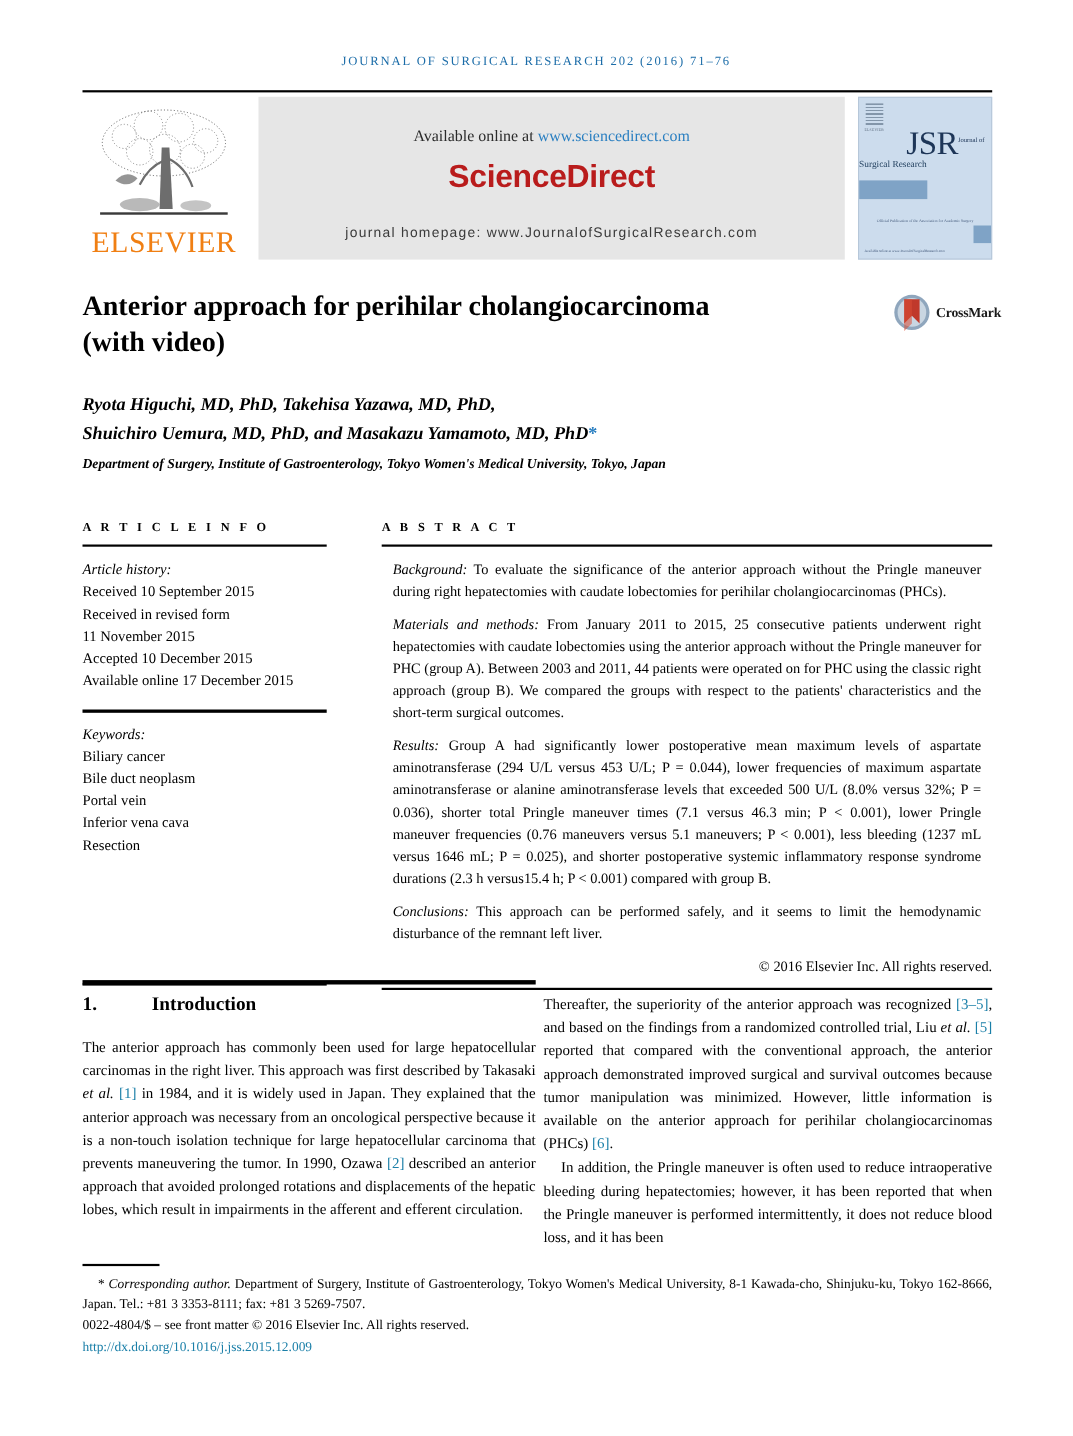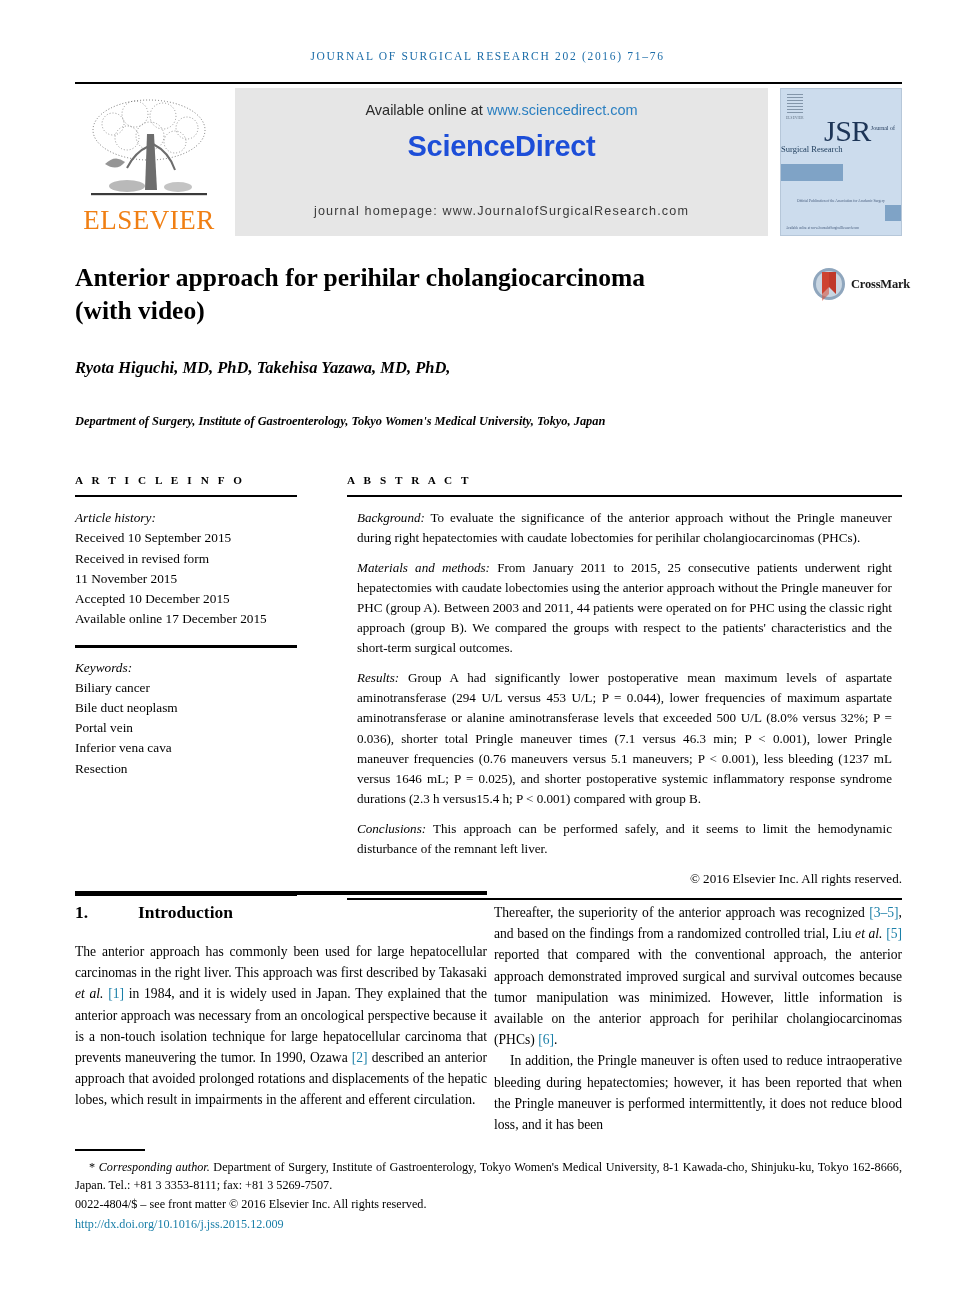--- a/index.html
+++ b/index.html
@@ -87,8 +87,8 @@
     align-items: center;
   }
   .sd-available {
-    margin-top: 14px;
-    font-family: Liberation Sans, sans-serif;
+    margin-top: 28px;
+    font-family: Liberation Serif, serif;
     font-size: 14.5px;
     color: #2a2a2a;
   }

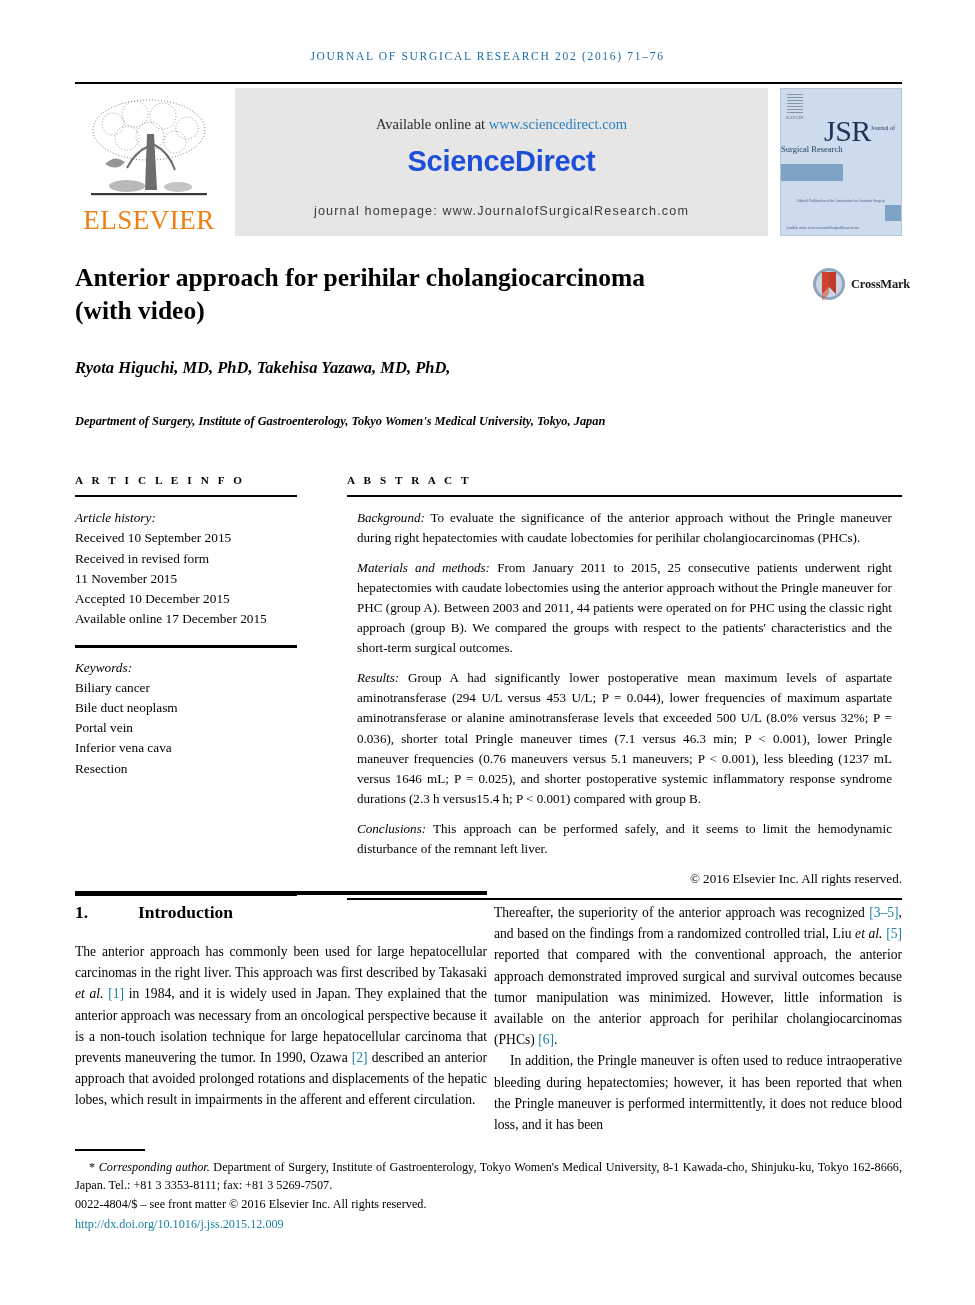--- a/index.html
+++ b/index.html
@@ -98,7 +98,7 @@
     font-family: "Liberation Sans", sans-serif;
     font-weight: bold;
     font-size: 29px;
-    color: #1d4ed8;
+    color: #b91c1c;
     letter-spacing: -0.3px;
   }
   .sd-homepage {

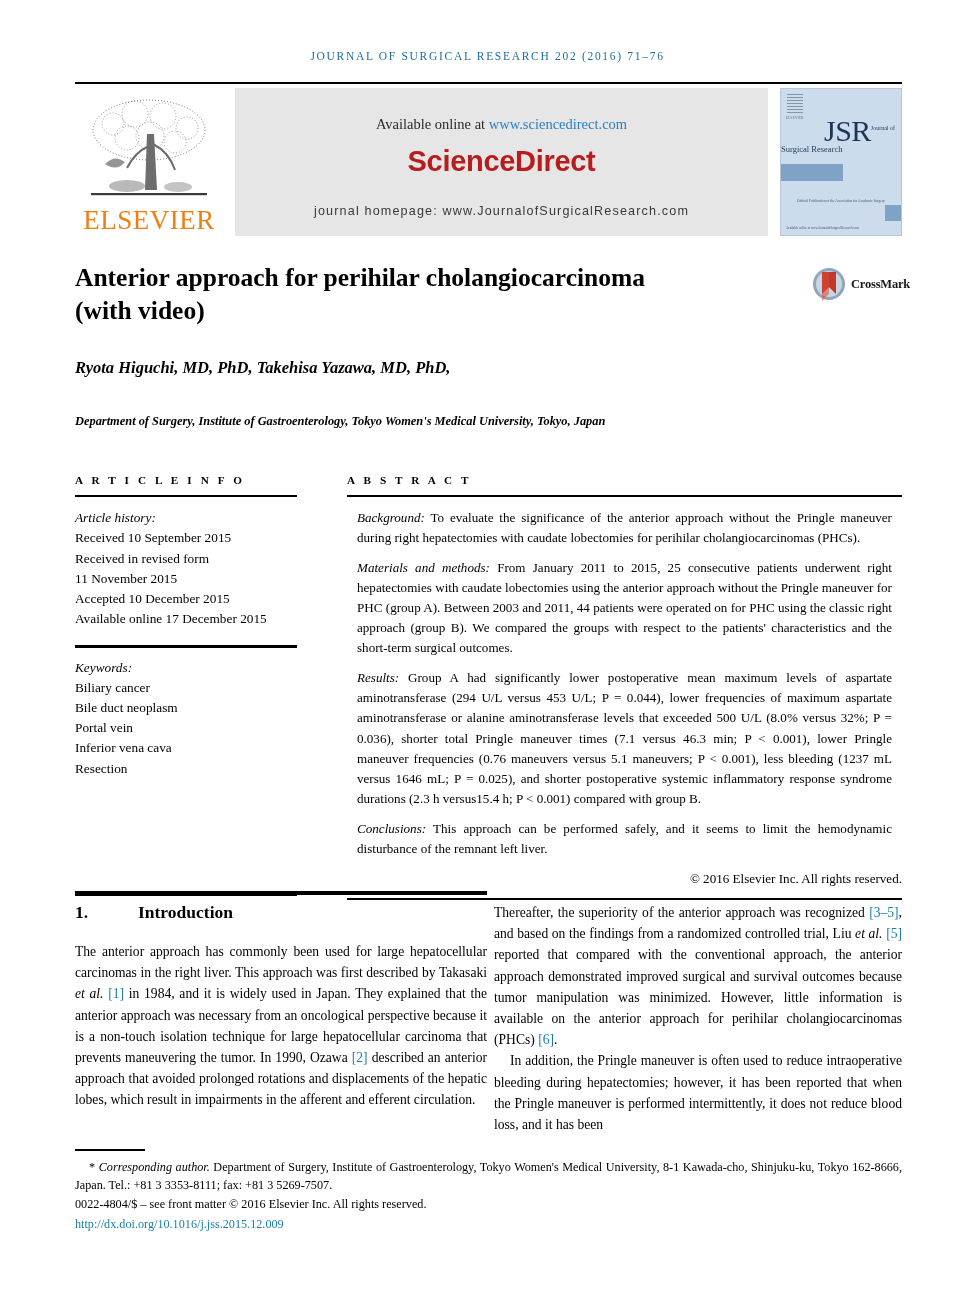--- a/index.html
+++ b/index.html
@@ -451,6 +451,7 @@
 
   <div class="authors">
     <div>Ryota Higuchi, MD, PhD, Takehisa Yazawa, MD, PhD,</div>
+    <div><span>Shuichiro Uemura, MD, PhD, and Masakazu Yamamoto, MD, PhD</span><span class="star">*</span></div>
   </div>
   <div class="affil">Department of Surgery, Institute of Gastroenterology, Tokyo Women's Medical University, Tokyo, Japan</div>
 

